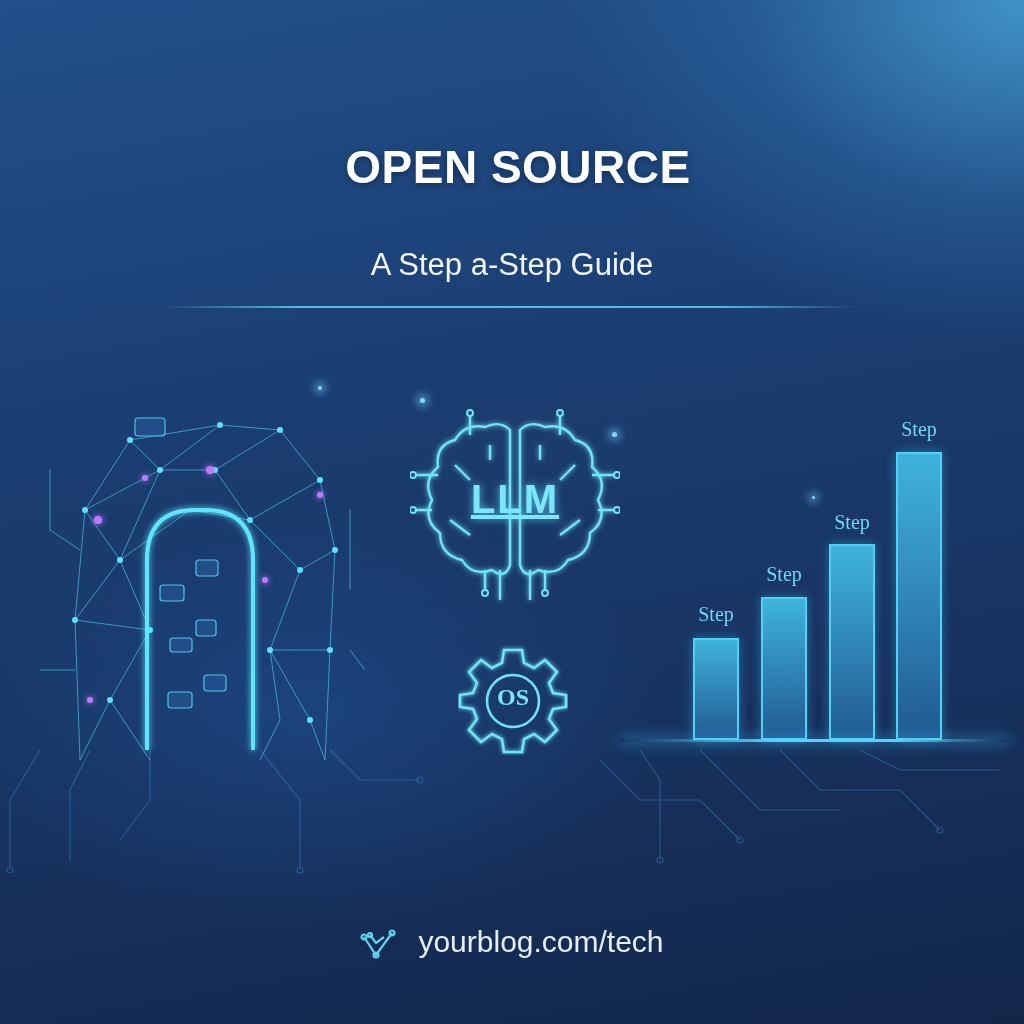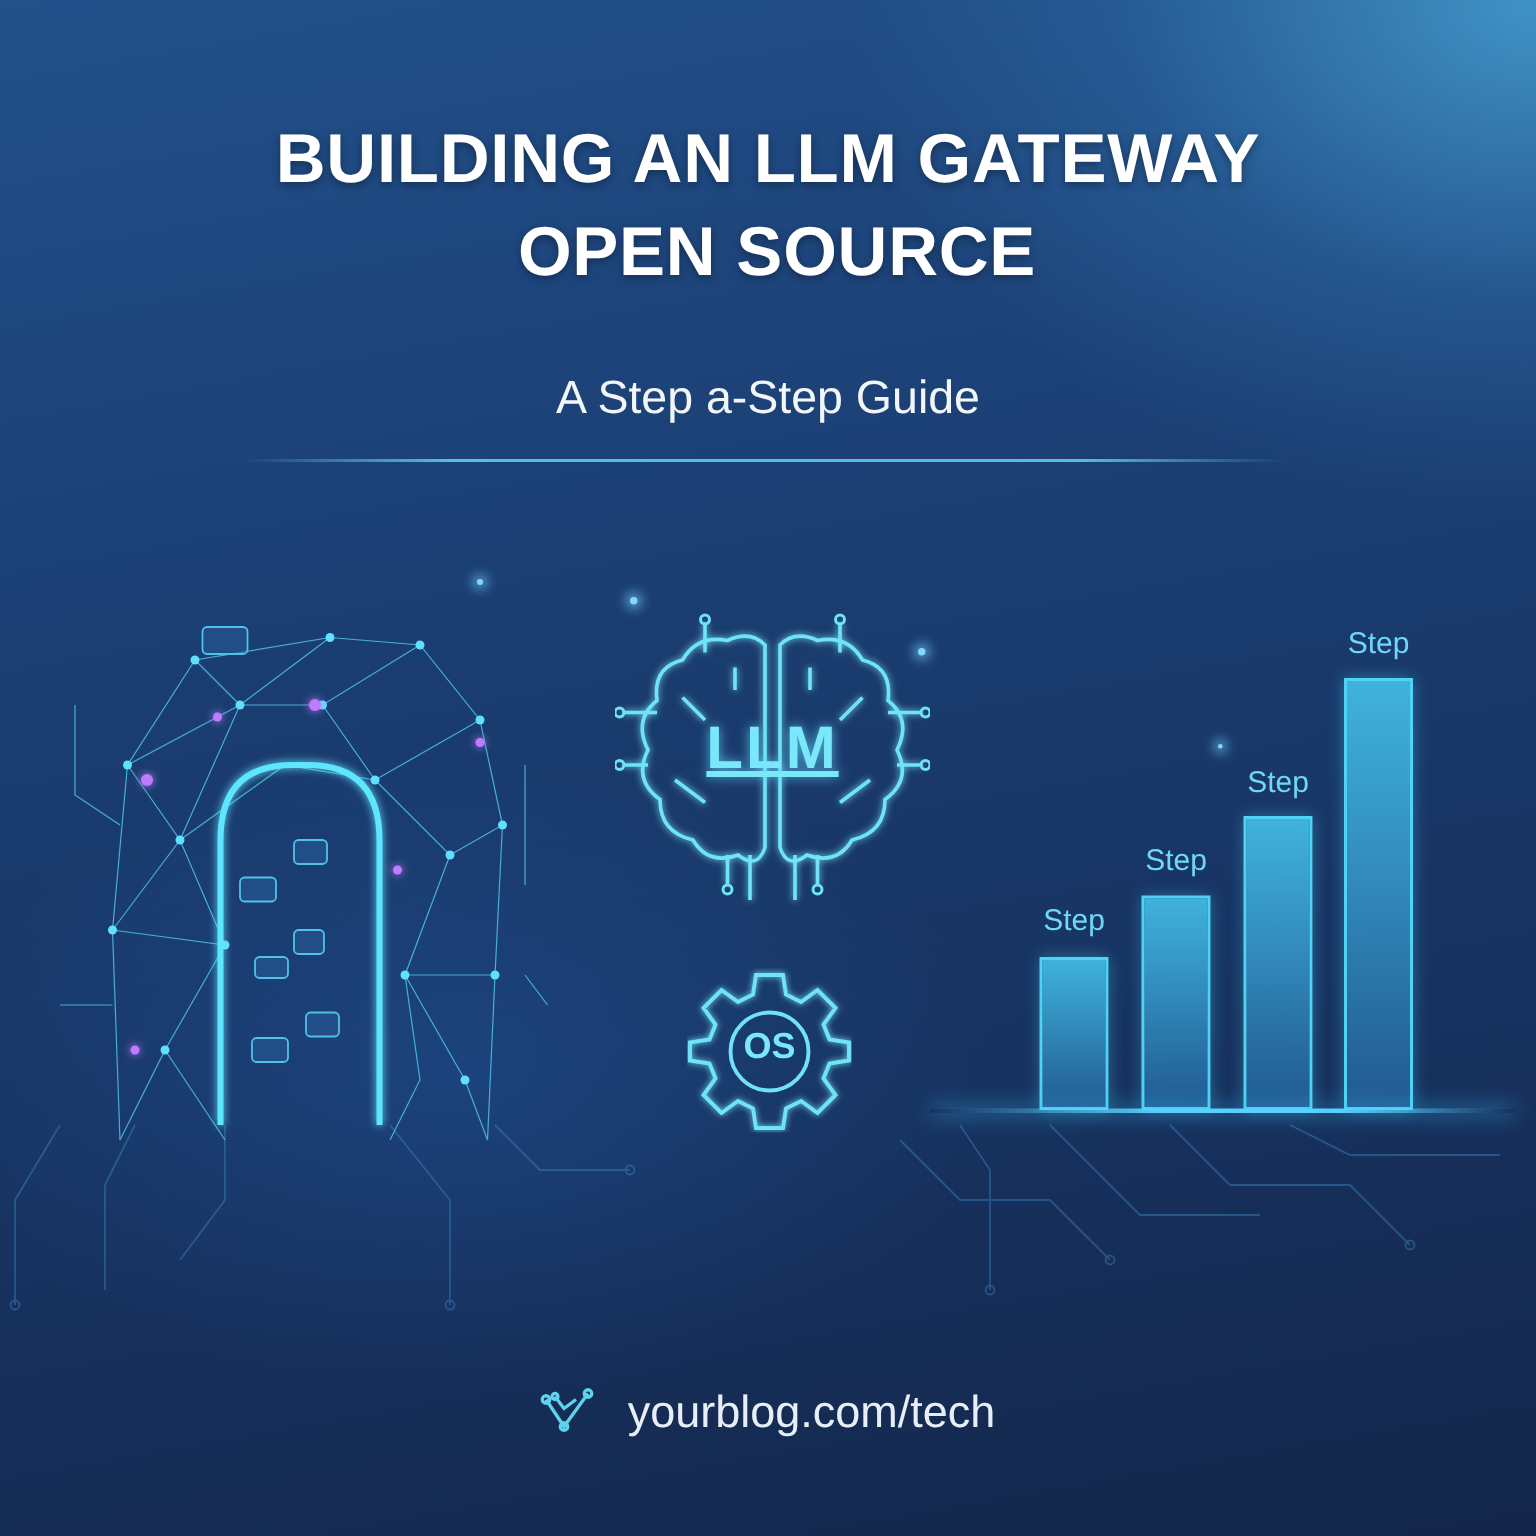--- a/index.html
+++ b/index.html
@@ -38,7 +38,6 @@
 
 <div class="canvas">
 
-  <div class="title t1">BUILDING AN LLM GATEWAY</div>
   <div class="title t2">OPEN SOURCE</div>
   <div class="subtitle">A Step a-Step Guide</div>
   <div class="divider"></div>

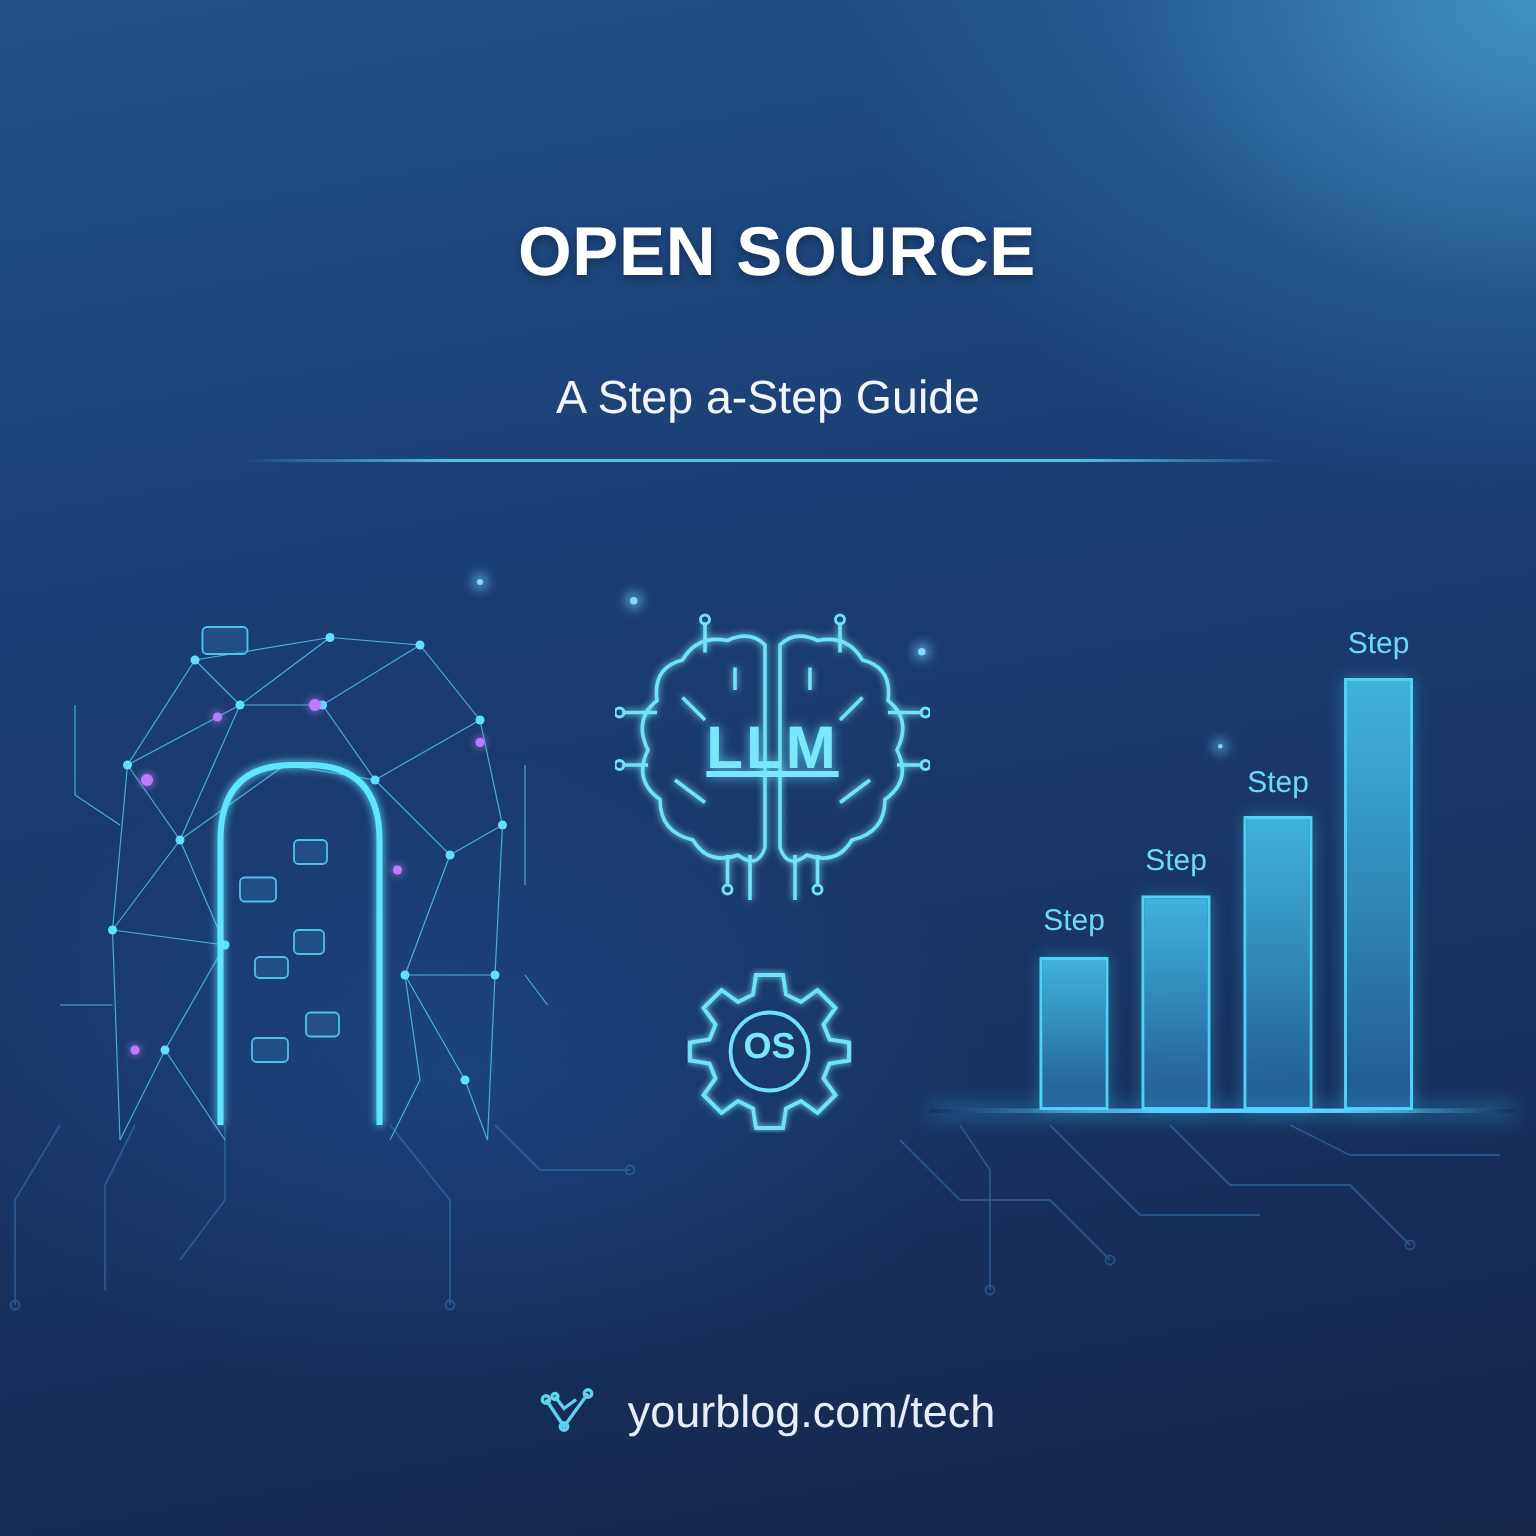--- a/index.html
+++ b/index.html
@@ -24,7 +24,7 @@
   .bar{position:absolute;bottom:20px;width:46px;border:2px solid #4fd3f4;box-sizing:border-box;
     background:linear-gradient(180deg,rgba(70,200,240,0.85) 0%,rgba(45,140,210,0.45) 100%);
     box-shadow:0 0 10px rgba(70,200,240,0.4);}
-  .bar-label{position:absolute;color:#6fd8f6;font-size:20px;text-align:center;width:80px;}
+  .bar-label{position:absolute;color:#6fd8f6;font-size:20px;text-align:center;width:80px;font-family:Liberation Serif, serif;}
   .chart-base{position:absolute;left:-40px;right:-20px;bottom:18px;height:3px;
     background:linear-gradient(90deg,rgba(70,200,250,0) 0%,#5ad0ff 40%,#5ad0ff 70%,rgba(70,200,250,0) 100%);
     box-shadow:0 0 14px #3cc3ff;}

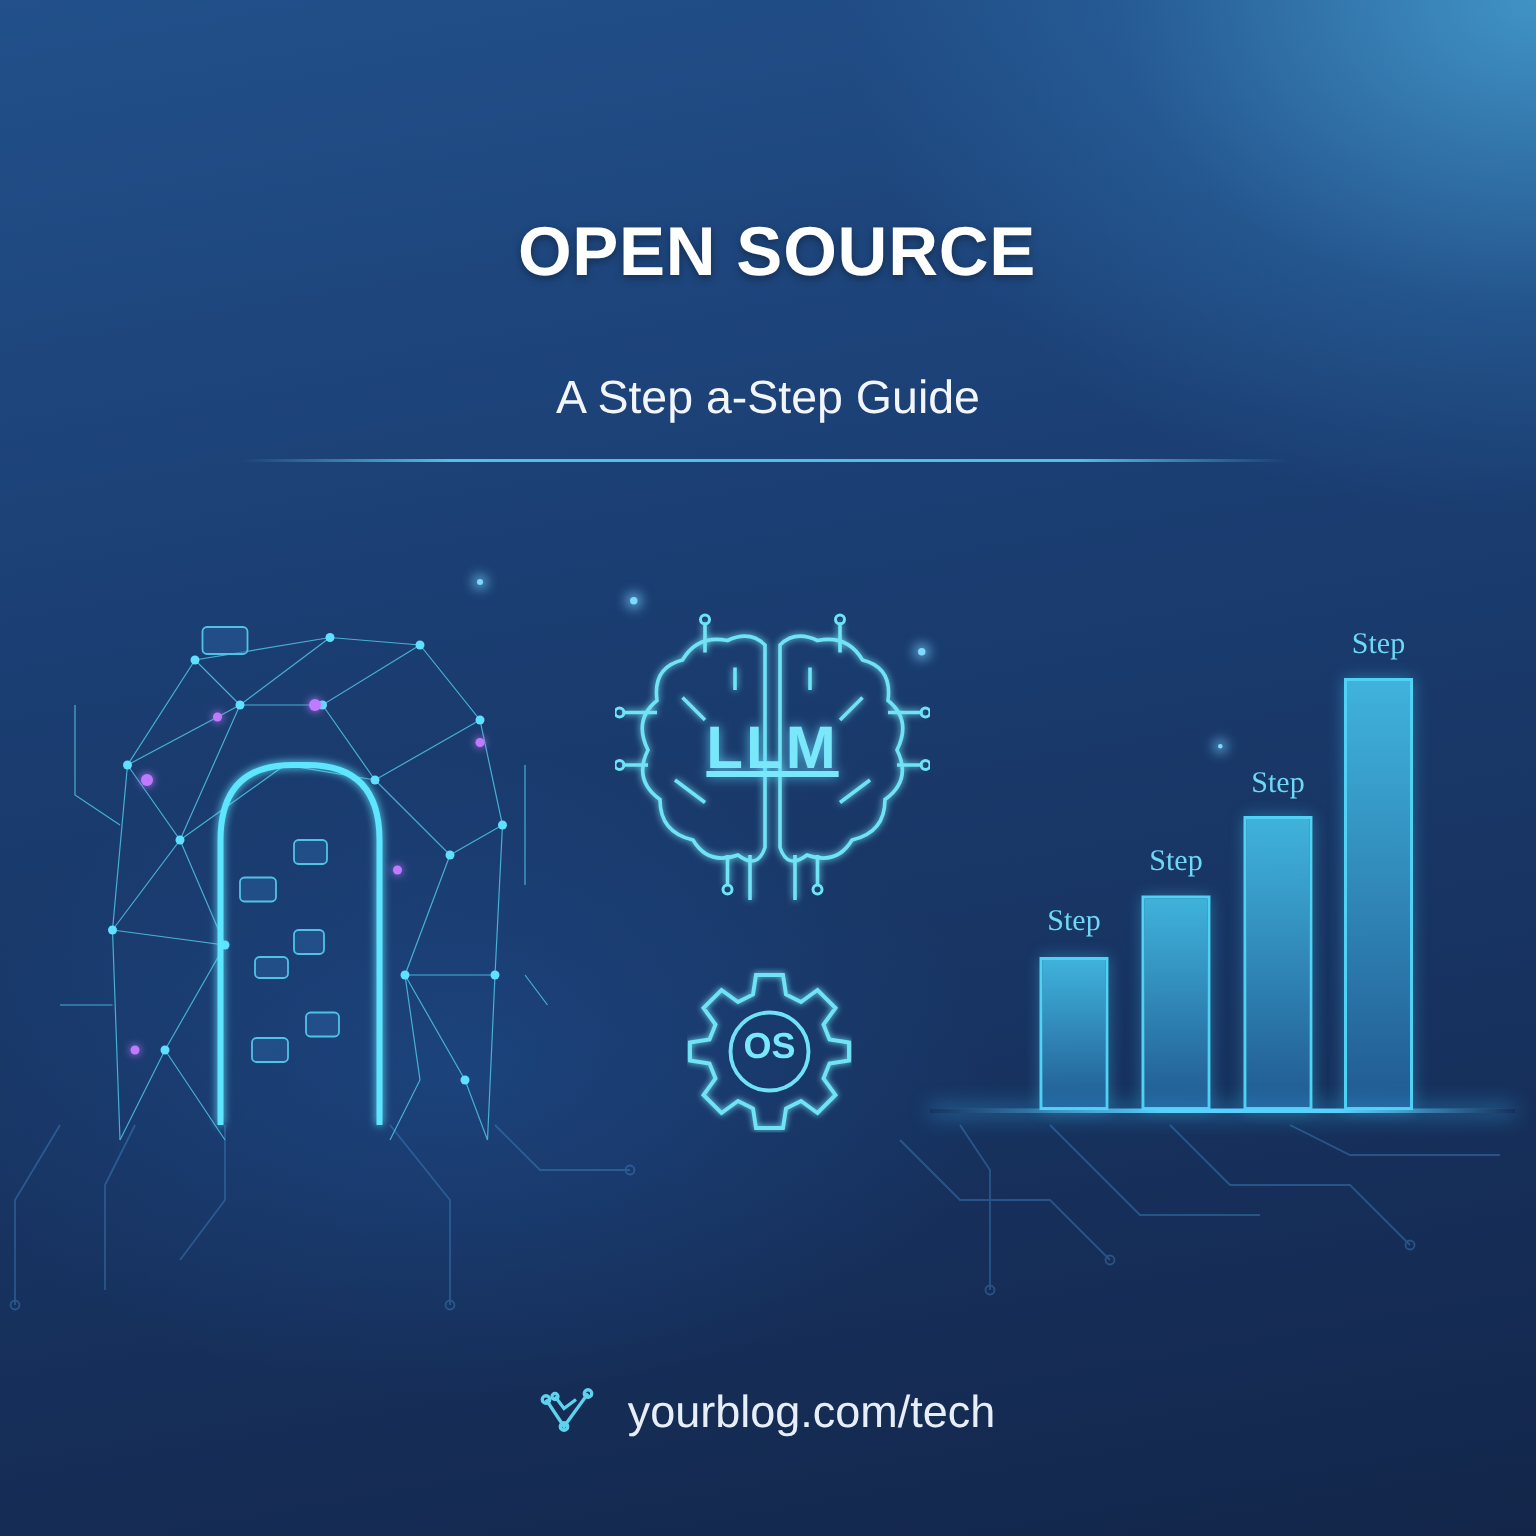--- a/index.html
+++ b/index.html
@@ -167,7 +167,7 @@
     <path filter="url(#gg)" fill="none" stroke="#6fe3f5" stroke-width="2.6" d="M46 5 L64 5 L66 18 L76 23 L87 15 L99 27 L91 38 L95 48 L108 50 L108 62 L95 64 L91 74 L99 85 L87 97 L76 89 L66 94 L64 107 L46 107 L44 94 L34 89 L23 97 L11 85 L19 74 L15 64 L2 62 L2 50 L15 48 L19 38 L11 27 L23 15 L34 23 L44 18 Z"></path>
     <circle cx="55" cy="56" r="26" fill="none" stroke="#6fe3f5" stroke-width="2.6"></circle>
   </svg>
-  <div style="position:absolute;left:483px;top:684px;width:60px;text-align:center;color:#7ae7fb;font-weight:bold;font-size:24px;">OS</div>
+  <div style="position:absolute;left:483px;top:684px;width:60px;text-align:center;color:#7ae7fb;font-weight:bold;font-size:24px;font-family:Liberation Serif, serif;">OS</div>
 
   <div class="panel chart">
     <div class="bar" style="left:33px;height:102px;"></div>

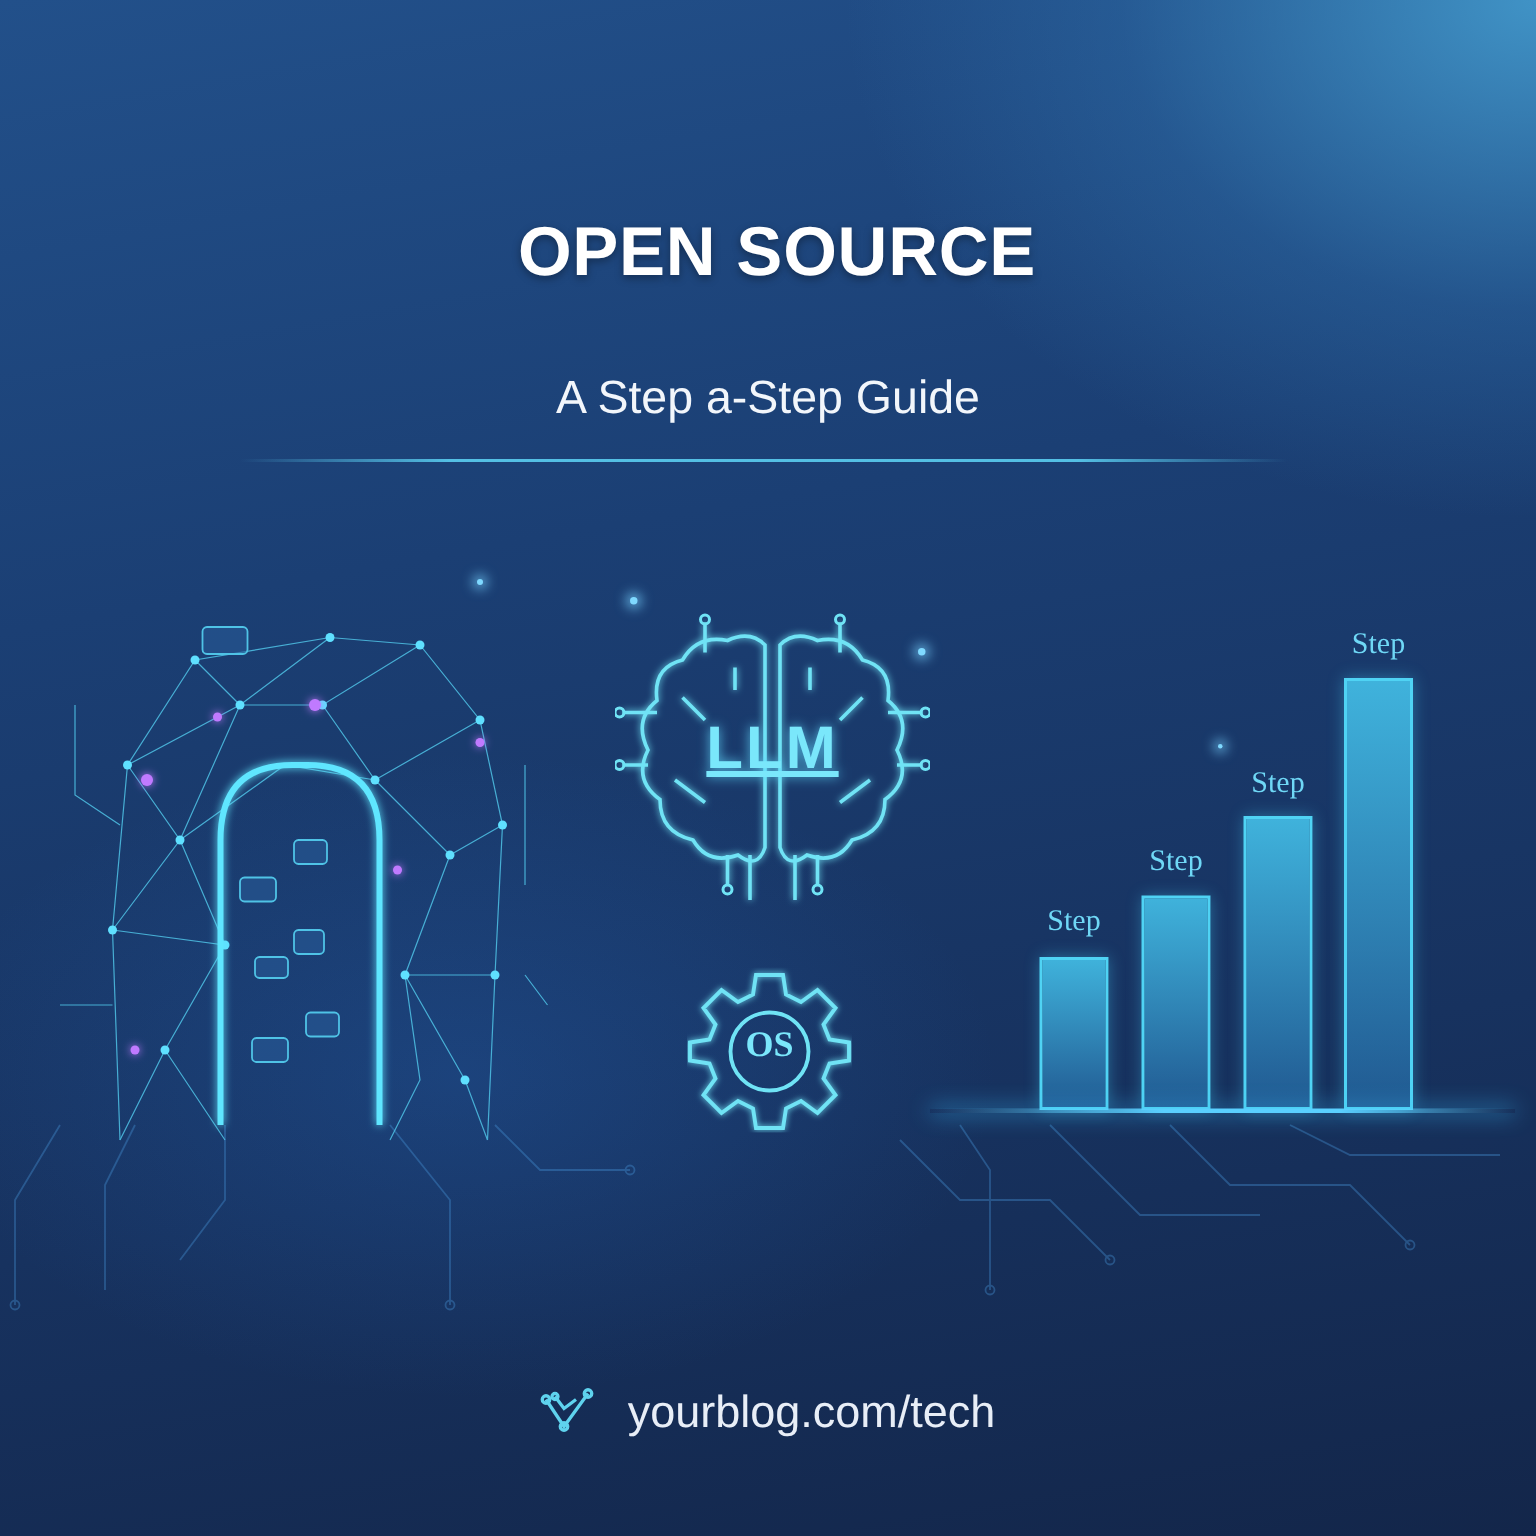--- a/index.html
+++ b/index.html
@@ -29,7 +29,7 @@
     background:linear-gradient(90deg,rgba(70,200,250,0) 0%,#5ad0ff 40%,#5ad0ff 70%,rgba(70,200,250,0) 100%);
     box-shadow:0 0 14px #3cc3ff;}
   .floor{position:absolute;left:0;top:740px;width:1024px;height:140px;opacity:0.35;}
-  .footer{position:absolute;left:0;right:0;top:925px;display:flex;justify-content:center;align-items:flex-start;gap:22px;}
+  .footer{position:absolute;left:0;right:0;top:925px;display:flex;justify-content:center;align-items:flex-end;gap:22px;}
   .footer-text{color:#e8eef7;font-size:30px;}
   .glow{position:absolute;border-radius:50%;background:#7fd9ff;box-shadow:0 0 8px 3px rgba(120,210,255,0.7);}
 </style>

